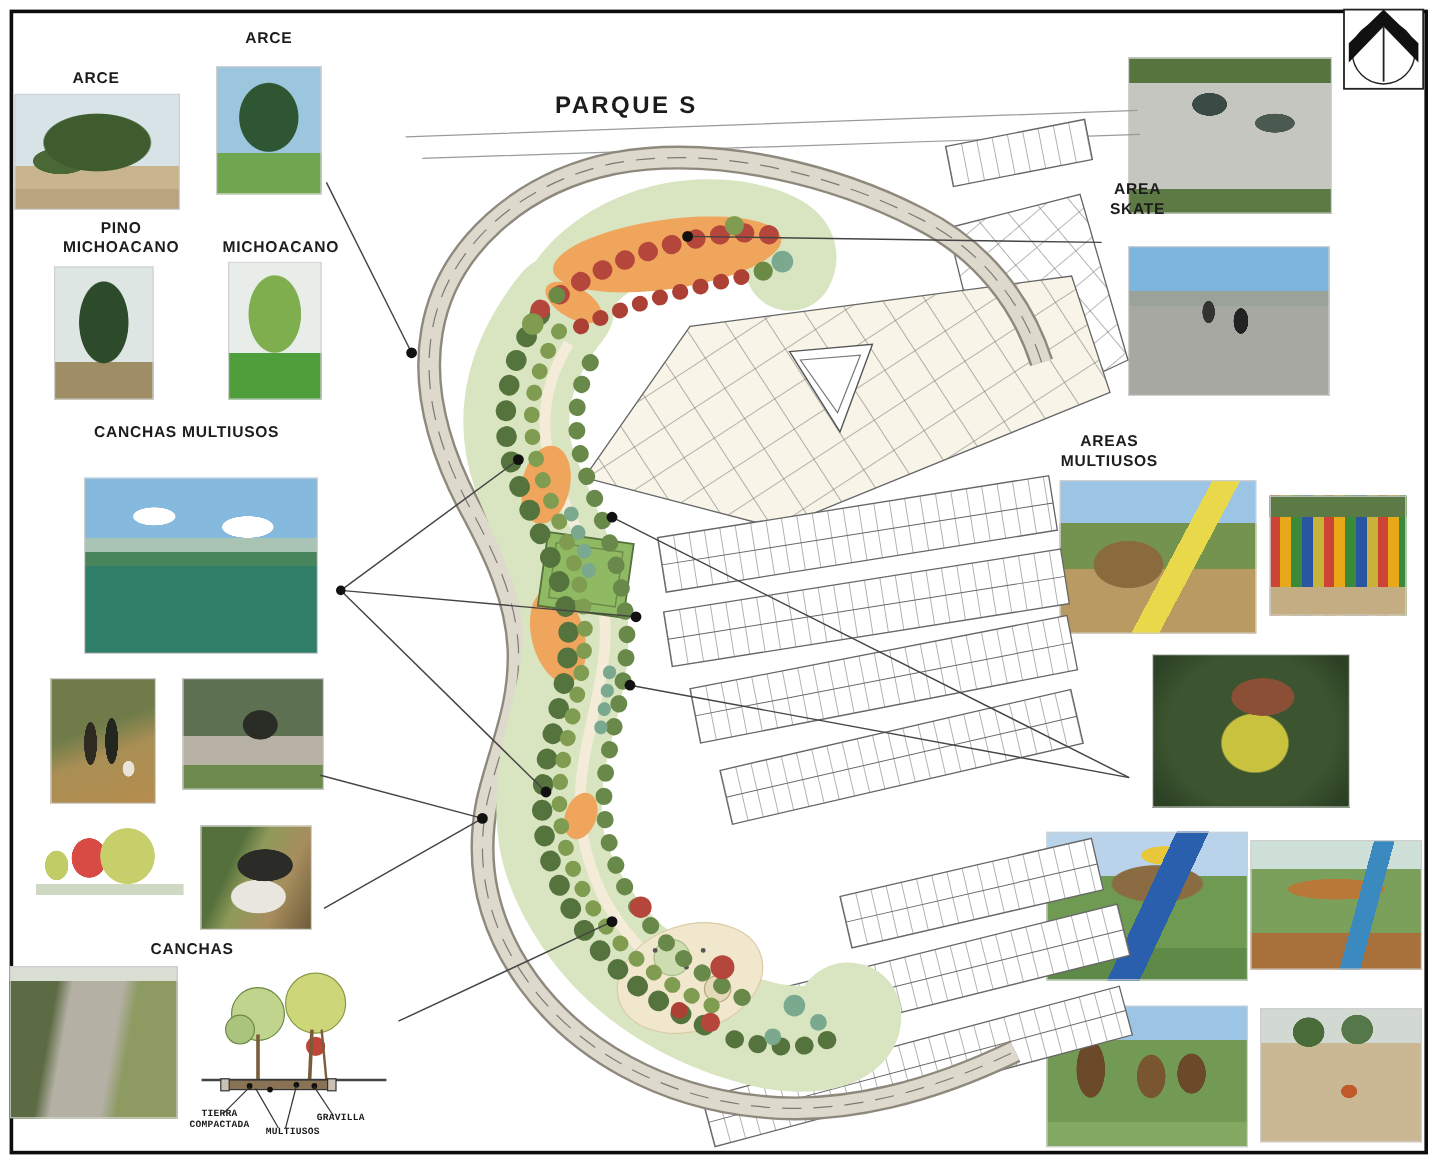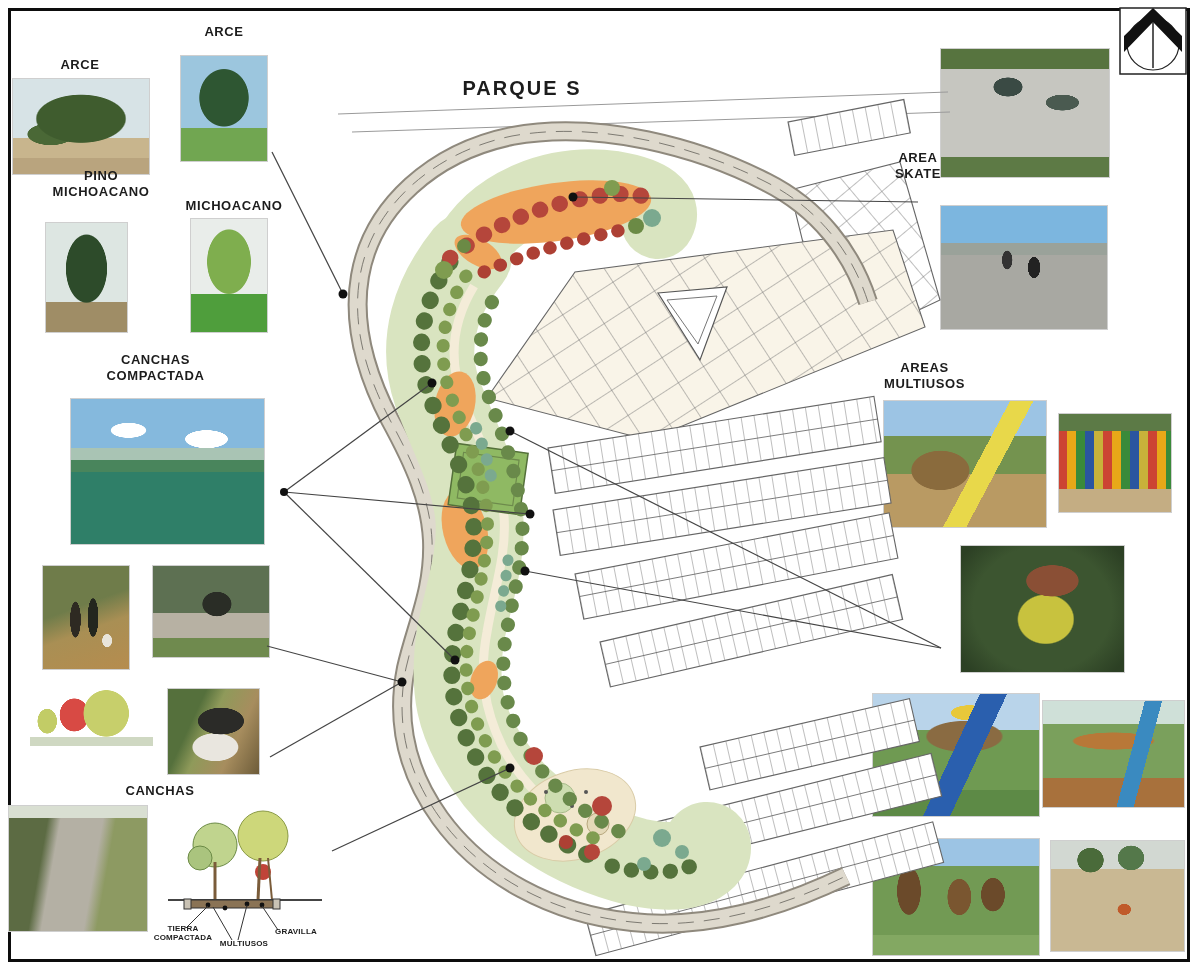--- a/index.html
+++ b/index.html
@@ -299,7 +299,7 @@
   <div class="lbl" style="left:182px;top:198px;width:104px">MICHOACANO</div>
   <div class="lbl" style="left:78px;top:352px;width:155px">CANCHAS COMPACTADA</div>
   <div class="lbl" style="left:95px;top:783px;width:130px">CANCHAS</div>
-  <div class="lbl" style="left:878px;top:150px;width:80px">AREA SKATE</div>
+  <div class="lbl" style="left:908px;top:150px;width:80px">AREA SKATE</div>
   <div class="lbl" style="left:872px;top:360px;width:105px">AREAS MULTIUSOS</div>
   <div class="lbl-sm" style="left:146px;top:924px;width:74px">TIERRA COMPACTADA</div>
   <div class="lbl-sm" style="left:212px;top:939px;width:64px">MULTIUSOS</div>

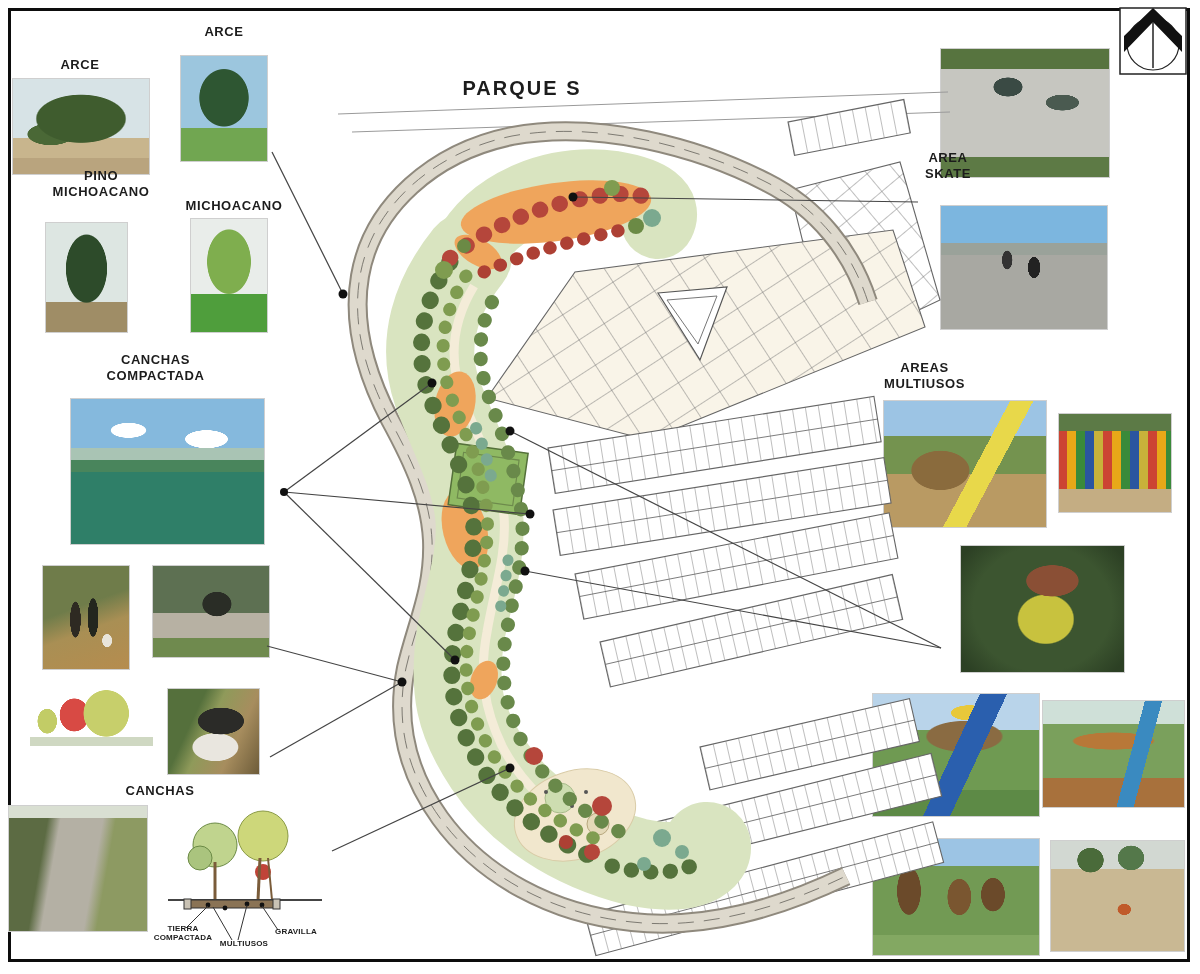--- a/index.html
+++ b/index.html
@@ -295,7 +295,7 @@
   <div class="lbl title" style="left:452px;top:76px;width:140px">PARQUE S</div>
   <div class="lbl" style="left:10px;top:57px;width:140px">ARCE</div>
   <div class="lbl" style="left:176px;top:24px;width:96px">ARCE</div>
-  <div class="lbl" style="left:36px;top:168px;width:130px">PINO MICHOACANO</div>
+  <div class="lbl" style="left:36px;top:182px;width:130px">PINO MICHOACANO</div>
   <div class="lbl" style="left:182px;top:198px;width:104px">MICHOACANO</div>
   <div class="lbl" style="left:78px;top:352px;width:155px">CANCHAS COMPACTADA</div>
   <div class="lbl" style="left:95px;top:783px;width:130px">CANCHAS</div>

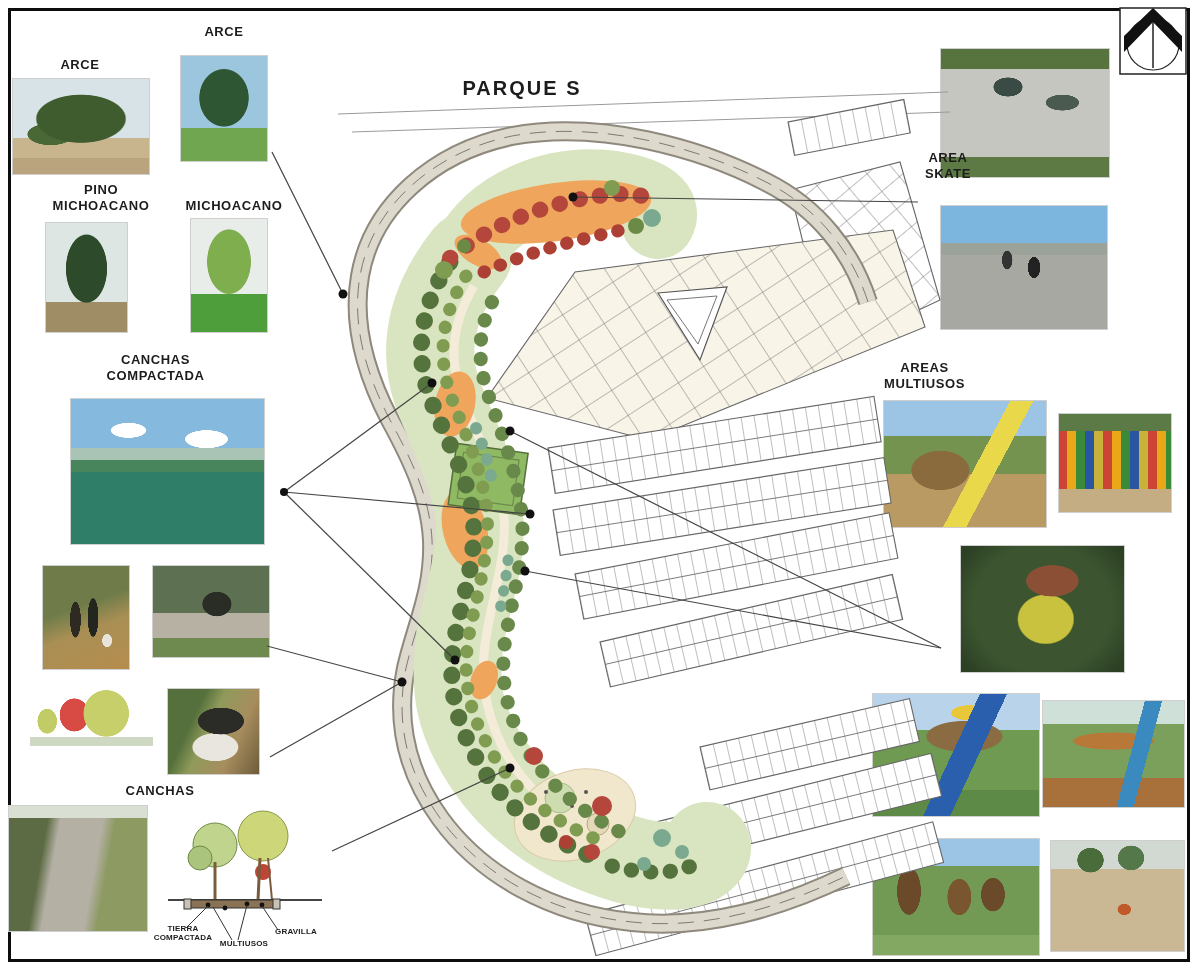--- a/index.html
+++ b/index.html
@@ -297,7 +297,7 @@
   <div class="lbl" style="left:176px;top:24px;width:96px">ARCE</div>
   <div class="lbl" style="left:36px;top:182px;width:130px">PINO MICHOACANO</div>
   <div class="lbl" style="left:182px;top:198px;width:104px">MICHOACANO</div>
-  <div class="lbl" style="left:78px;top:352px;width:155px">CANCHAS COMPACTADA</div>
+  <div class="lbl" style="left:78px;top:352px;width:155px">CANCHAS MULTIUSOS</div>
   <div class="lbl" style="left:95px;top:783px;width:130px">CANCHAS</div>
   <div class="lbl" style="left:908px;top:150px;width:80px">AREA SKATE</div>
   <div class="lbl" style="left:872px;top:360px;width:105px">AREAS MULTIUSOS</div>

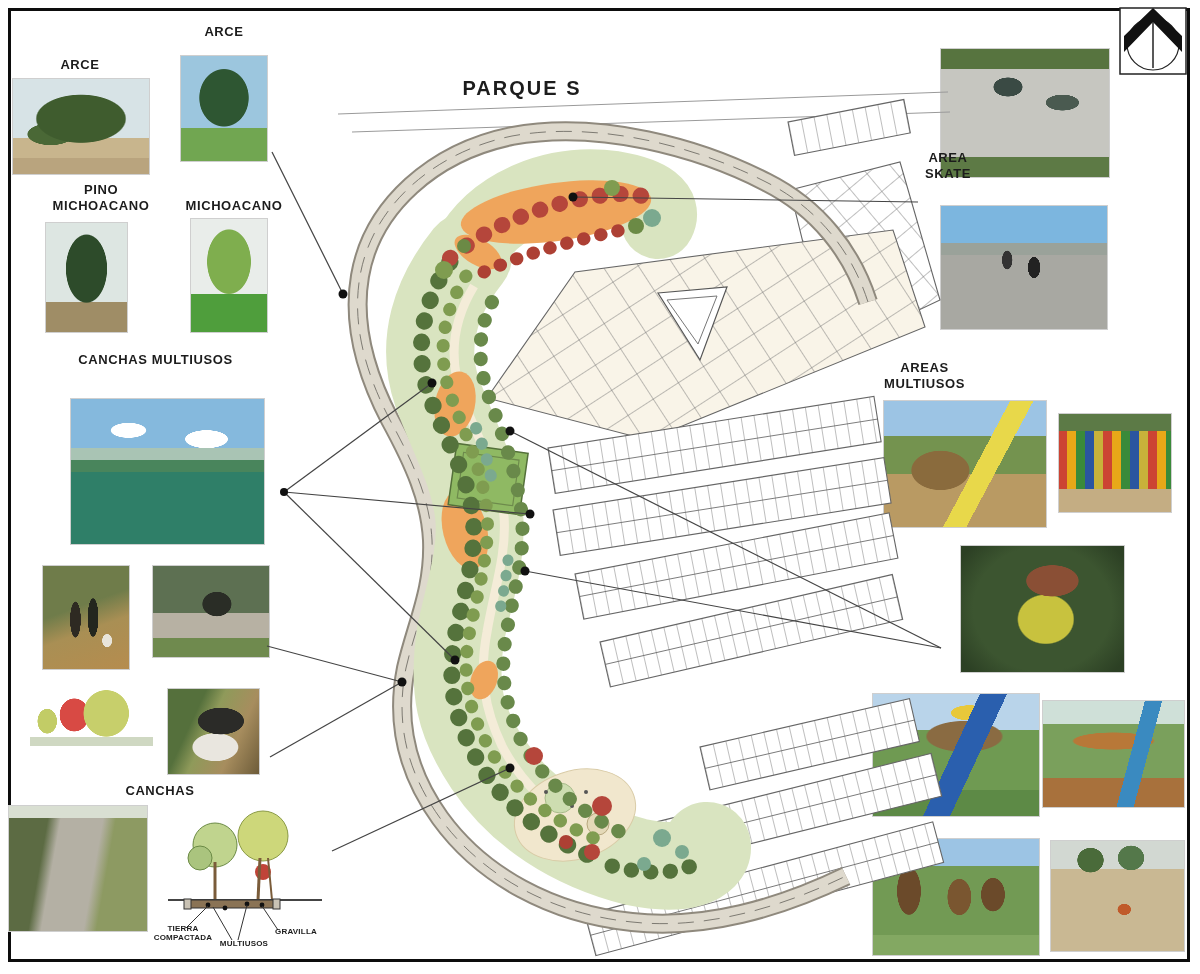--- a/index.html
+++ b/index.html
@@ -9,7 +9,7 @@
   .lbl{position:absolute;font-weight:bold;color:#1c1c1c;font-size:13px;line-height:1.22;
        text-align:center;letter-spacing:.6px;z-index:3;}
   .lbl-sm{position:absolute;font-weight:bold;color:#1c1c1c;font-size:8px;line-height:1.15;
-       text-align:center;letter-spacing:.2px;z-index:3;}
+       text-align:center;letter-spacing:.2px;z-index:3;font-family:Liberation Mono, monospace;}
   .title{font-size:20px;letter-spacing:2px;}
   .photo{position:absolute;z-index:1;box-shadow:0 0 0 1px #cfcfcf inset;}
   .noframe{box-shadow:none;}

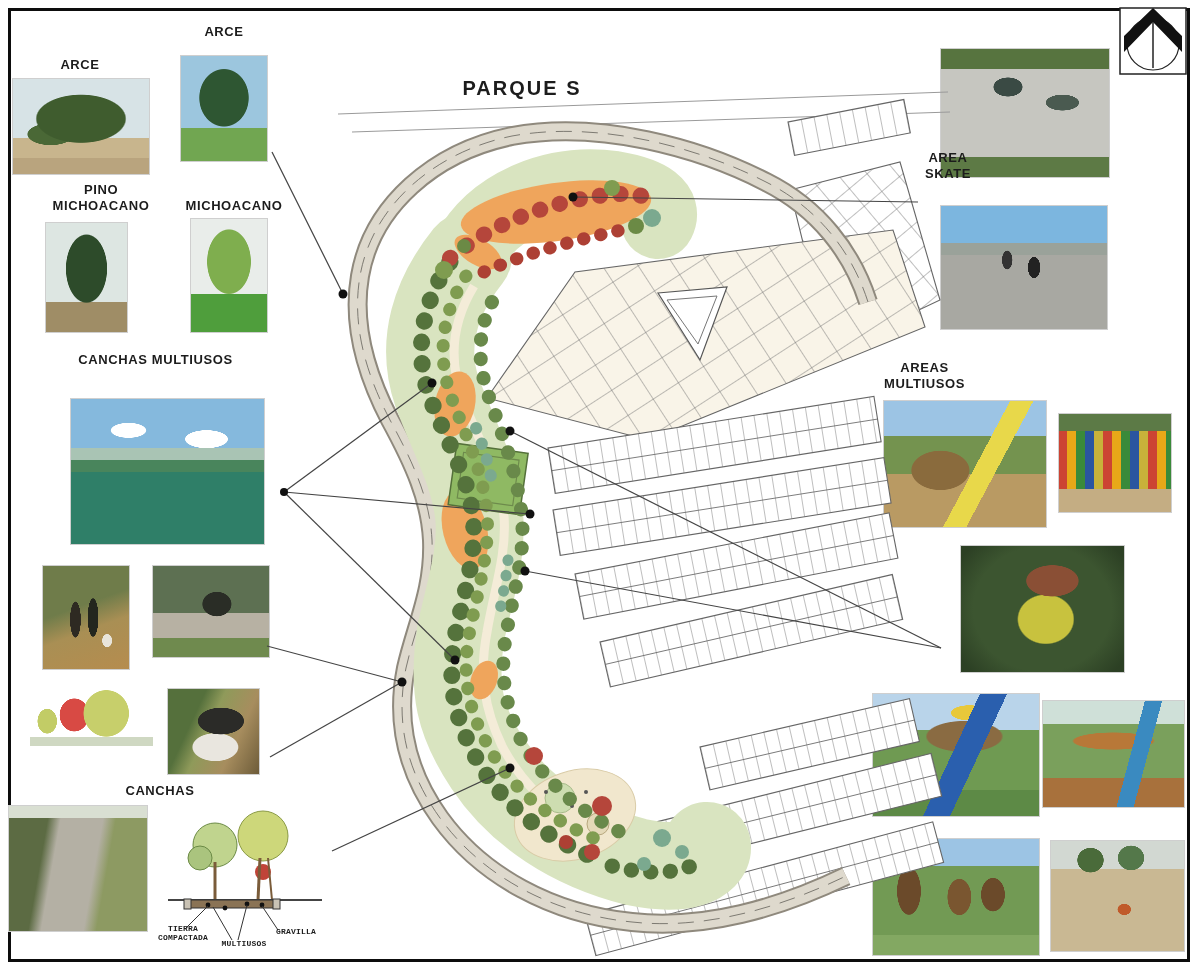--- a/index.html
+++ b/index.html
@@ -303,7 +303,7 @@
   <div class="lbl" style="left:872px;top:360px;width:105px">AREAS MULTIUSOS</div>
   <div class="lbl-sm" style="left:146px;top:924px;width:74px">TIERRA COMPACTADA</div>
   <div class="lbl-sm" style="left:212px;top:939px;width:64px">MULTIUSOS</div>
-  <div class="lbl-sm" style="left:268px;top:927px;width:56px">GRAVILLA</div>
+  <div class="lbl-sm" style="left:256px;top:927px;width:56px">GRAVILLA</div>
 </div>
 
 </body></html>

